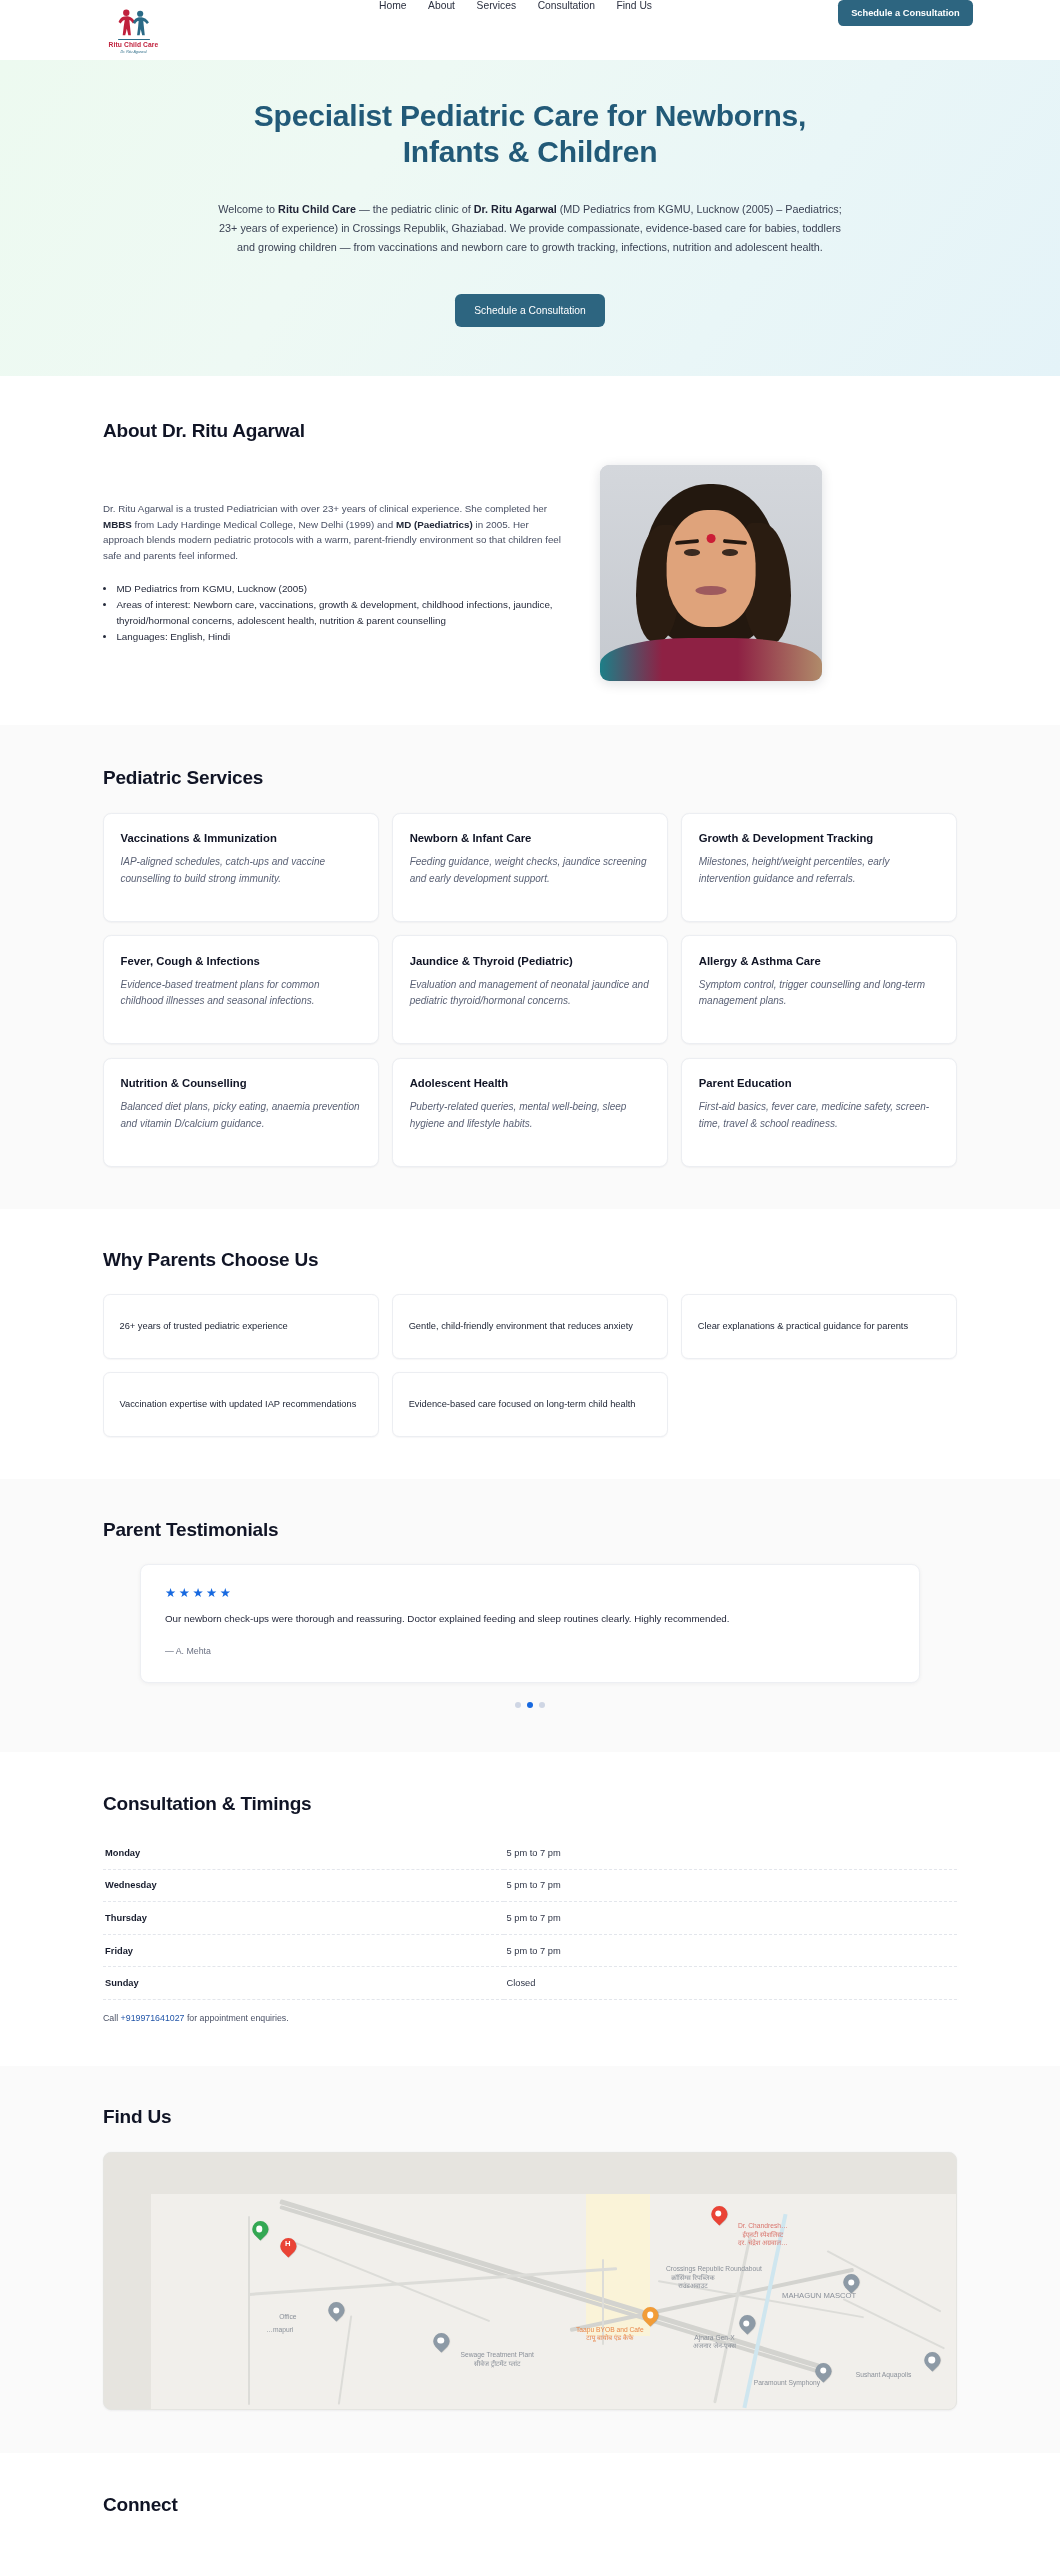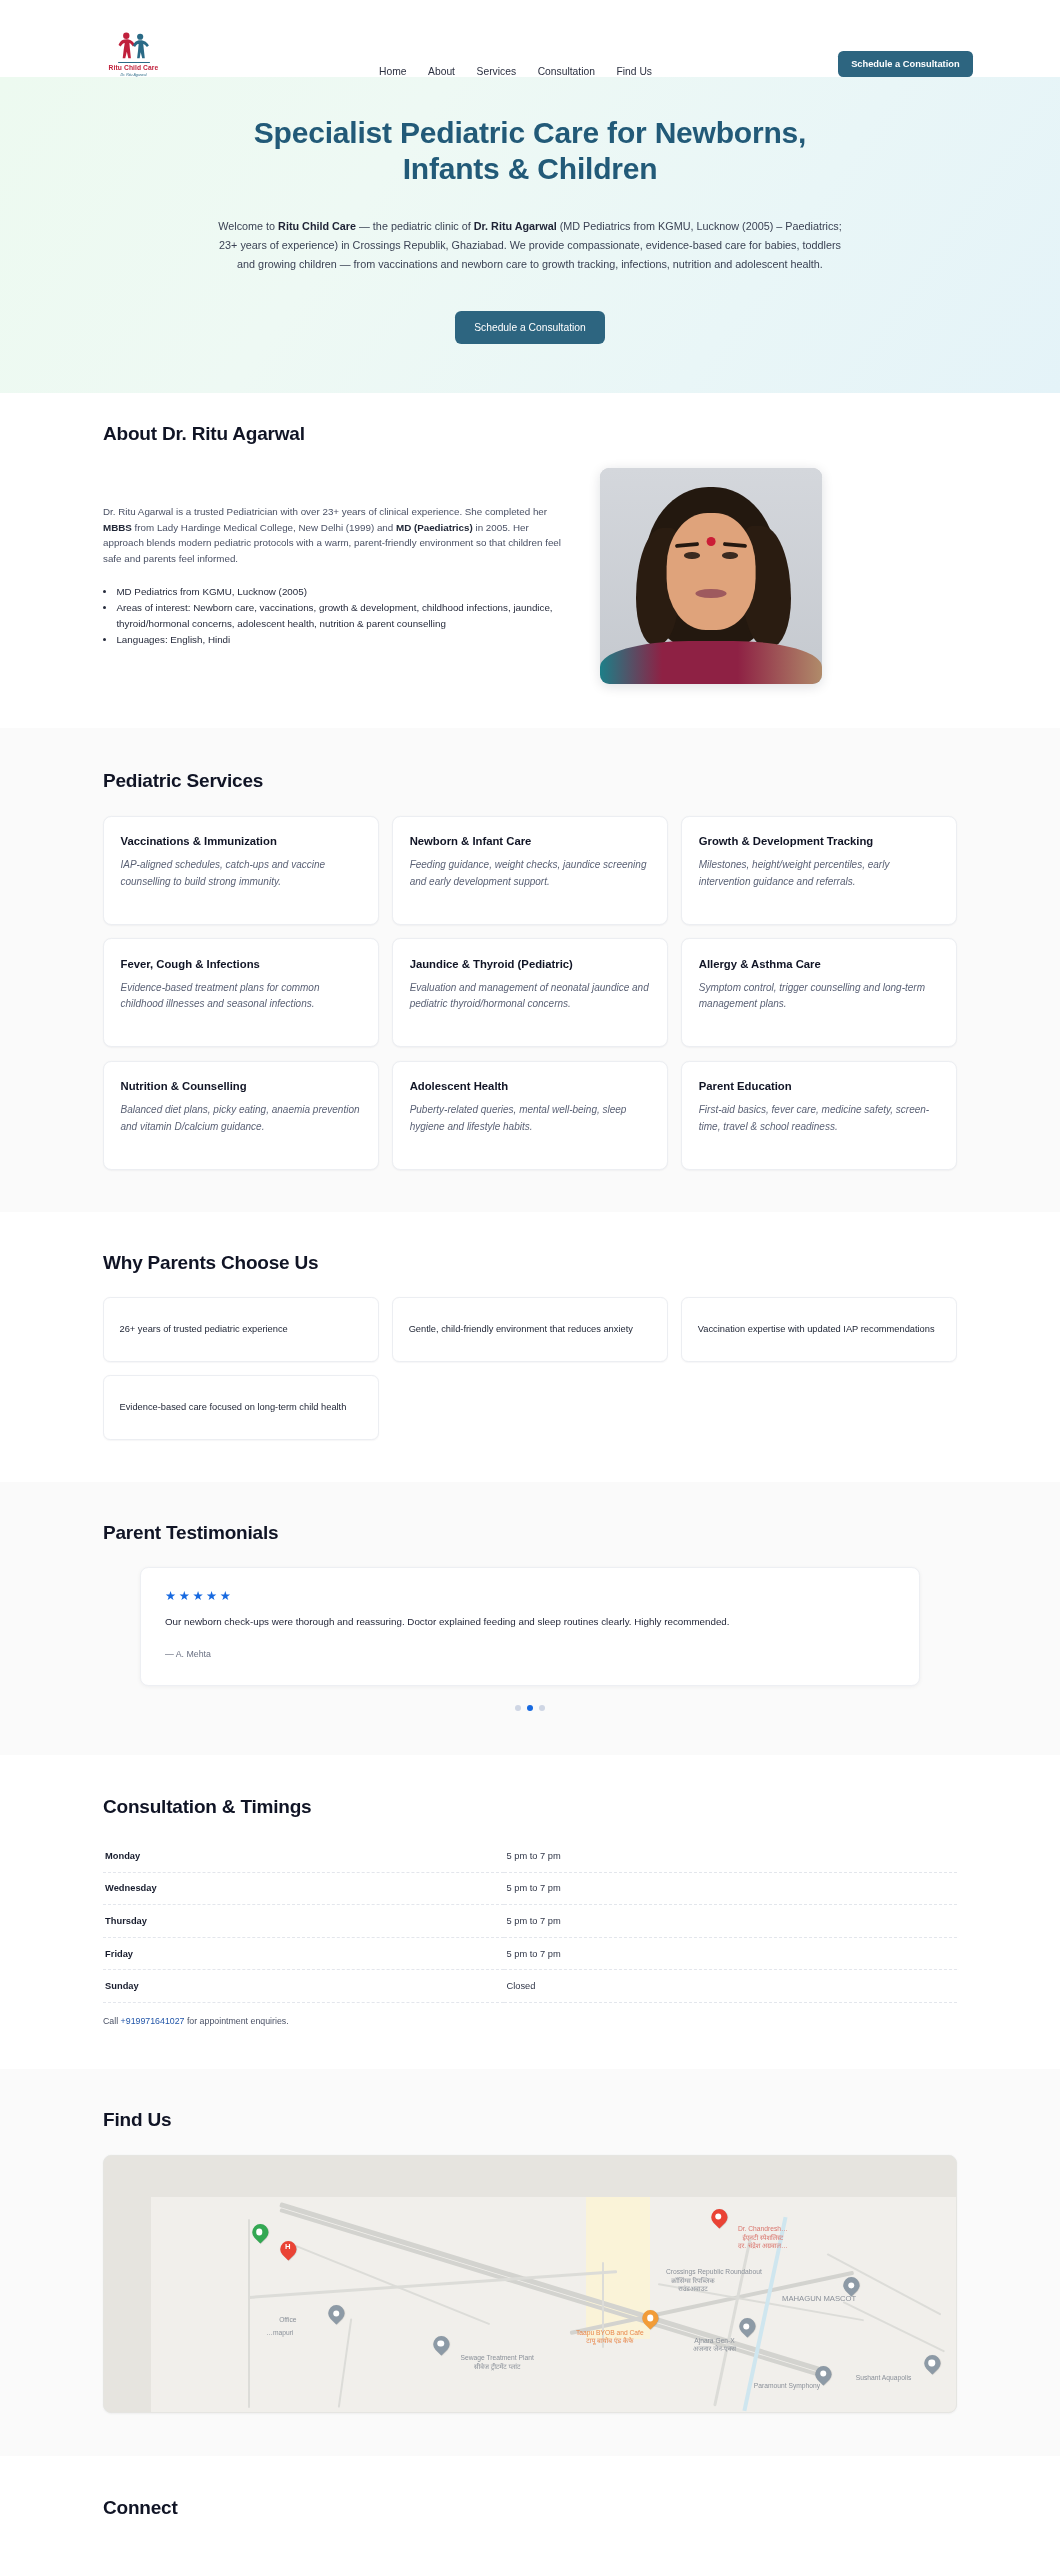--- a/index.html
+++ b/index.html
@@ -15,11 +15,11 @@
 
   
   .site-header {
-    height: 77px;
+    height: 60px;
     background: #ffffff;
     display: flex;
-    align-items: flex-end;
-    padding: 0 87px 0 103px;
+    align-items: flex-start;
+    padding: 0 87px 12px 103px;
     position: relative;
   }
   .brand { display: flex; align-items: center; }

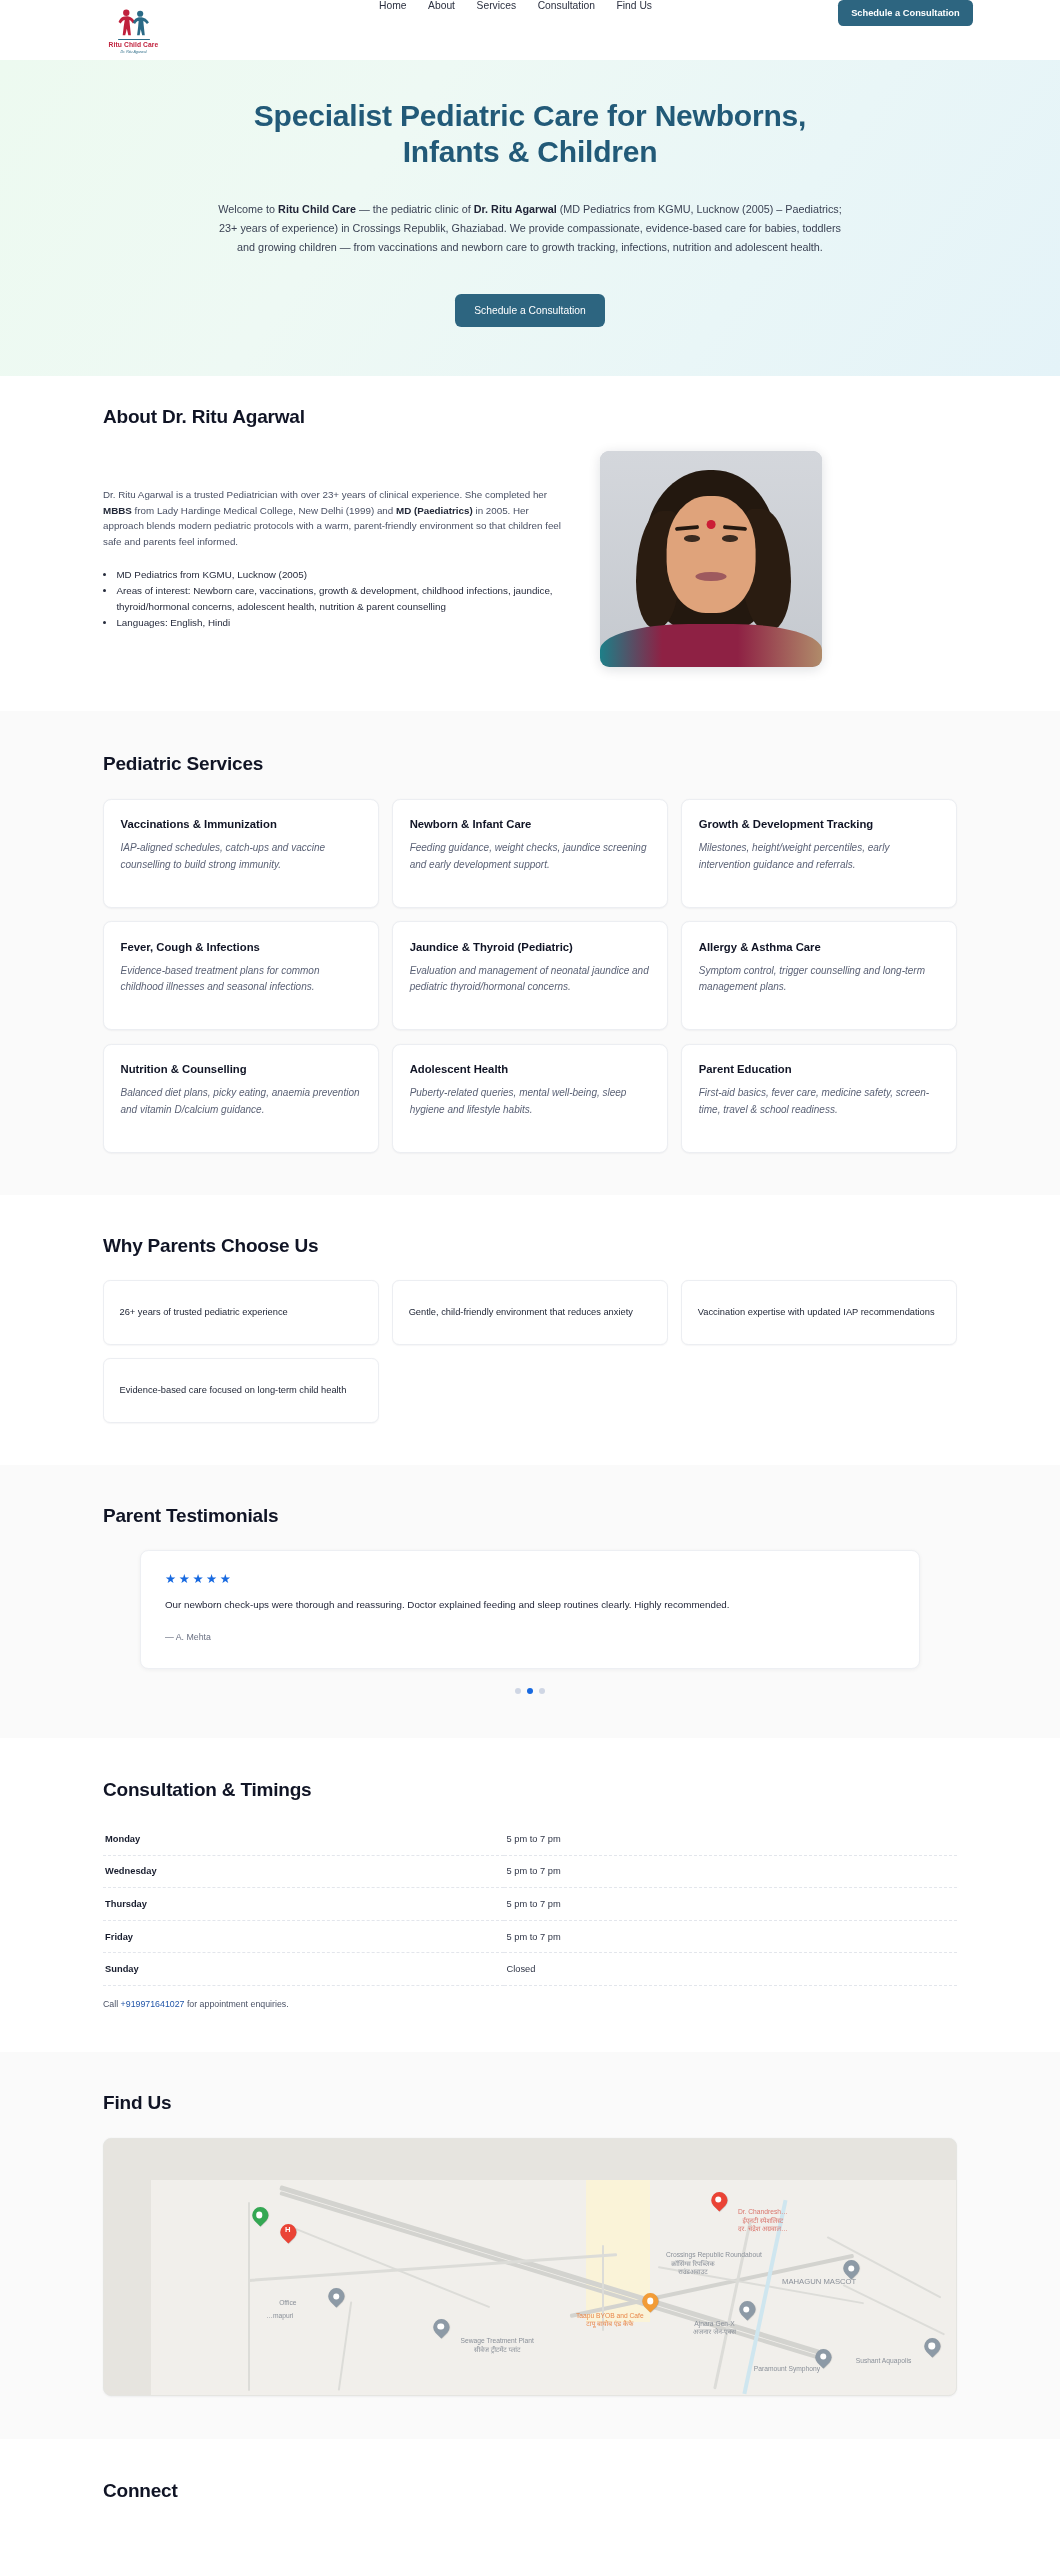--- a/index.html
+++ b/index.html
@@ -111,7 +111,7 @@
   }
 
   
-  .about { padding-top: 30px; padding-bottom: 44px; background: #ffffff; }
+  .about { padding-top: 44px; padding-bottom: 44px; background: #ffffff; }
   .about-grid { display: flex; gap: 33px; margin-top: 23px; align-items: center; }
   .about-left { flex: 1 1 auto; max-width: 464px; }
   .about-body {

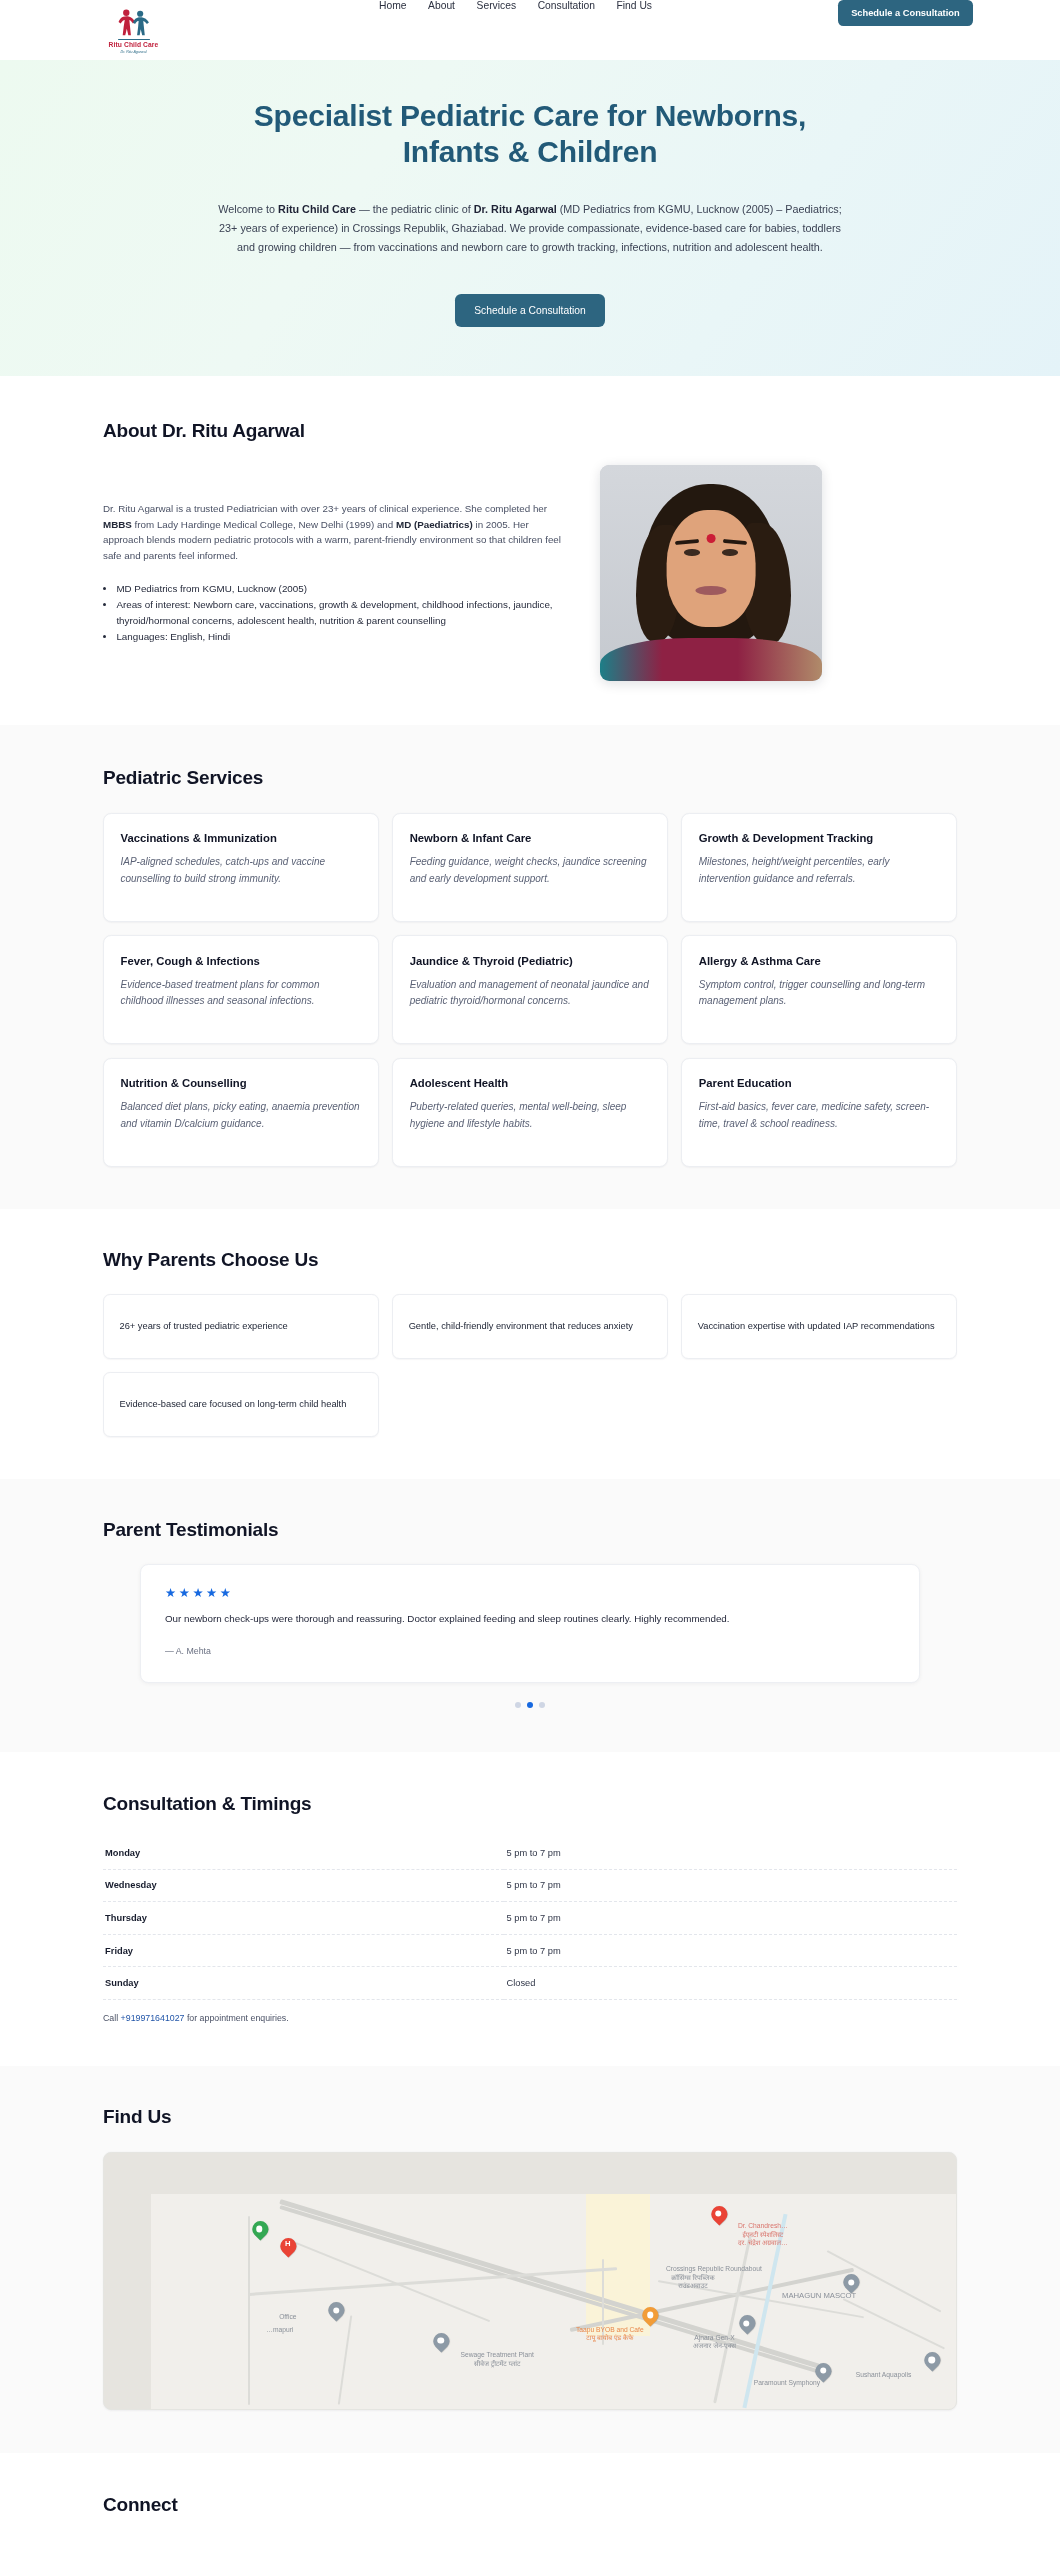--- a/index.html
+++ b/index.html
@@ -387,6 +387,7 @@
   <div class="why-grid">
       <div class="why-card">26+ years of trusted pediatric experience</div>
       <div class="why-card">Gentle, child-friendly environment that reduces anxiety</div>
+      <div class="why-card">Clear explanations &amp; practical guidance for parents</div>
       <div class="why-card">Vaccination expertise with updated IAP recommendations</div>
       <div class="why-card">Evidence-based care focused on long-term child health</div>
     </div>

